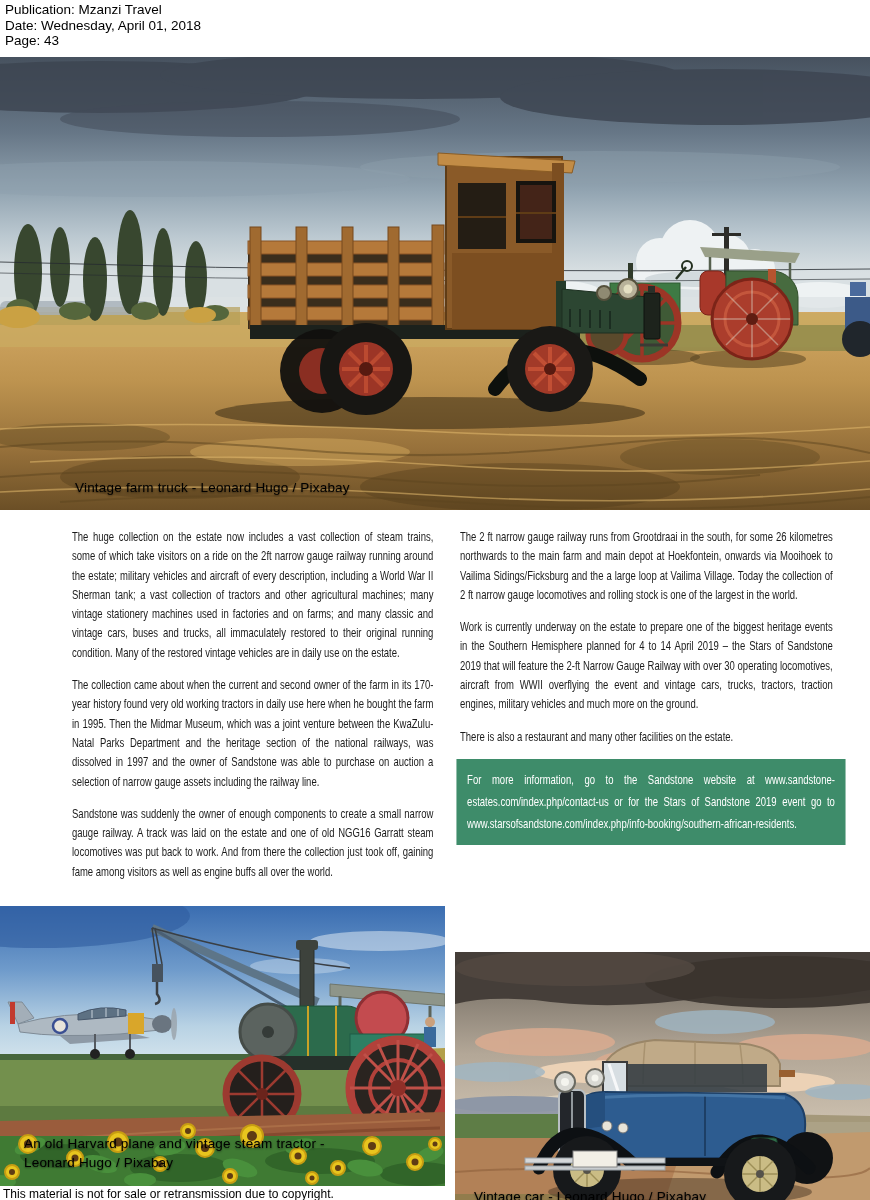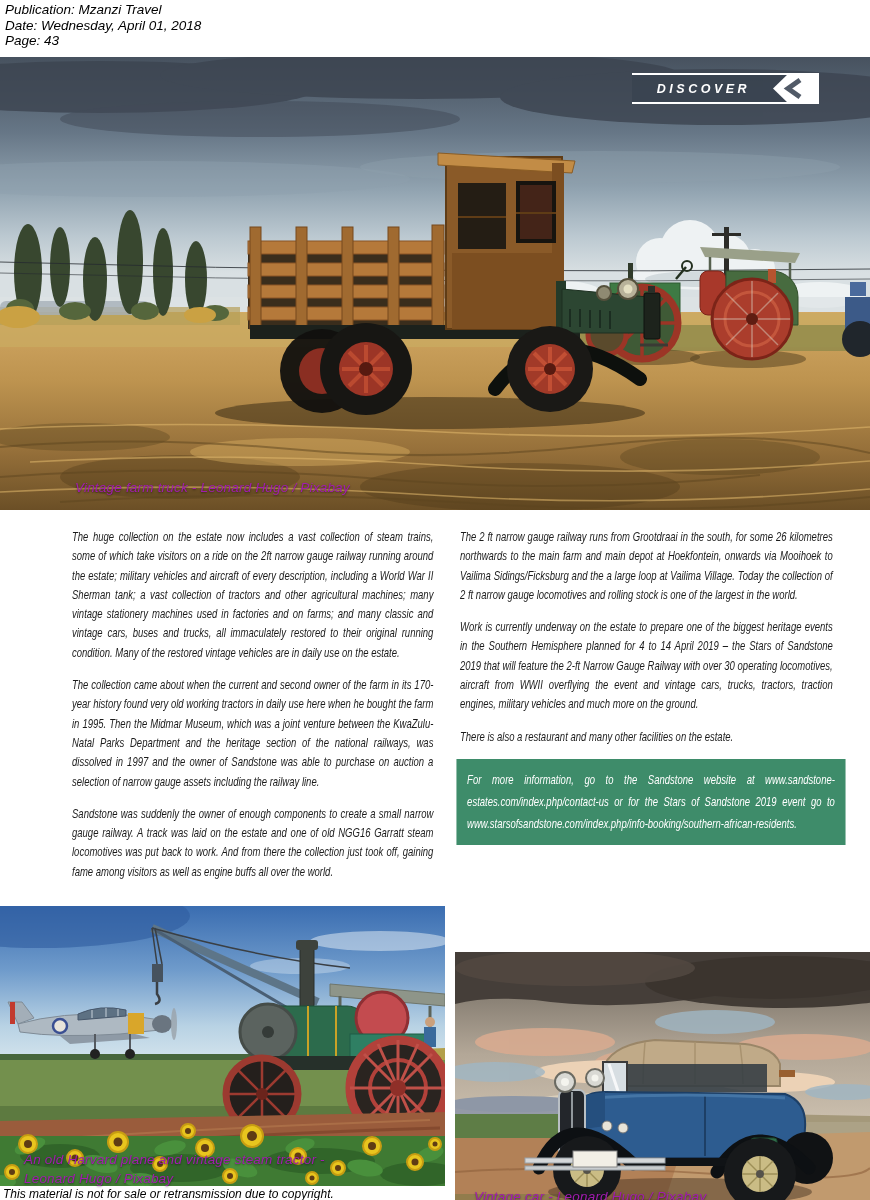--- a/index.html
+++ b/index.html
@@ -4,7 +4,7 @@
 <style>
   html,body{margin:0;padding:0;background:#fff;}
   .page{position:relative;width:870px;height:1200px;background:#fff;overflow:hidden;
-        font-family:"Liberation Sans",sans-serif;color:#1b1b1b;font-style:italic;}
+        font-family:"Liberation Sans",sans-serif;color:#1b1b1b;}
   
   .header{position:absolute;left:5px;top:2px;font-size:13.5px;line-height:15.5px;color:#000;}
   

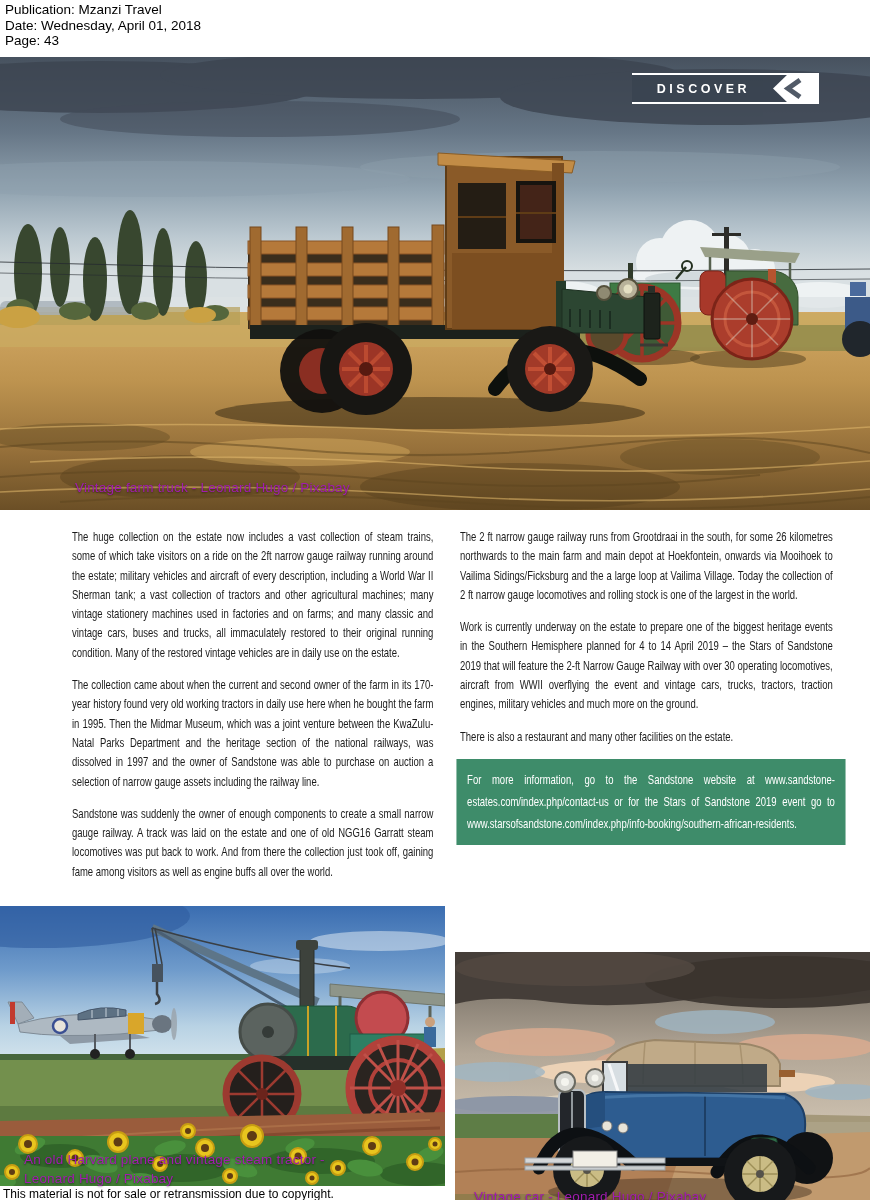--- a/index.html
+++ b/index.html
@@ -238,13 +238,6 @@
         </g>
       </g>
     </svg>
-    <div class="banner">
-      <span class="banner-label">DISCOVER</span>
-      <svg class="banner-arrow" width="46" height="31" viewBox="0 0 46 31">
-        <path d="M46 0 H16 L0 15.5 L16 31 H46 Z" fill="#ffffff"></path>
-        <path d="M27 7 L15 15.5 L27 24" stroke="rgba(50,61,76,0.85)" stroke-width="5" fill="none"></path>
-      </svg>
-    </div>
     <div class="caption hero-caption">Vintage farm truck - Leonard Hugo / Pixabay</div>
   </div>
 

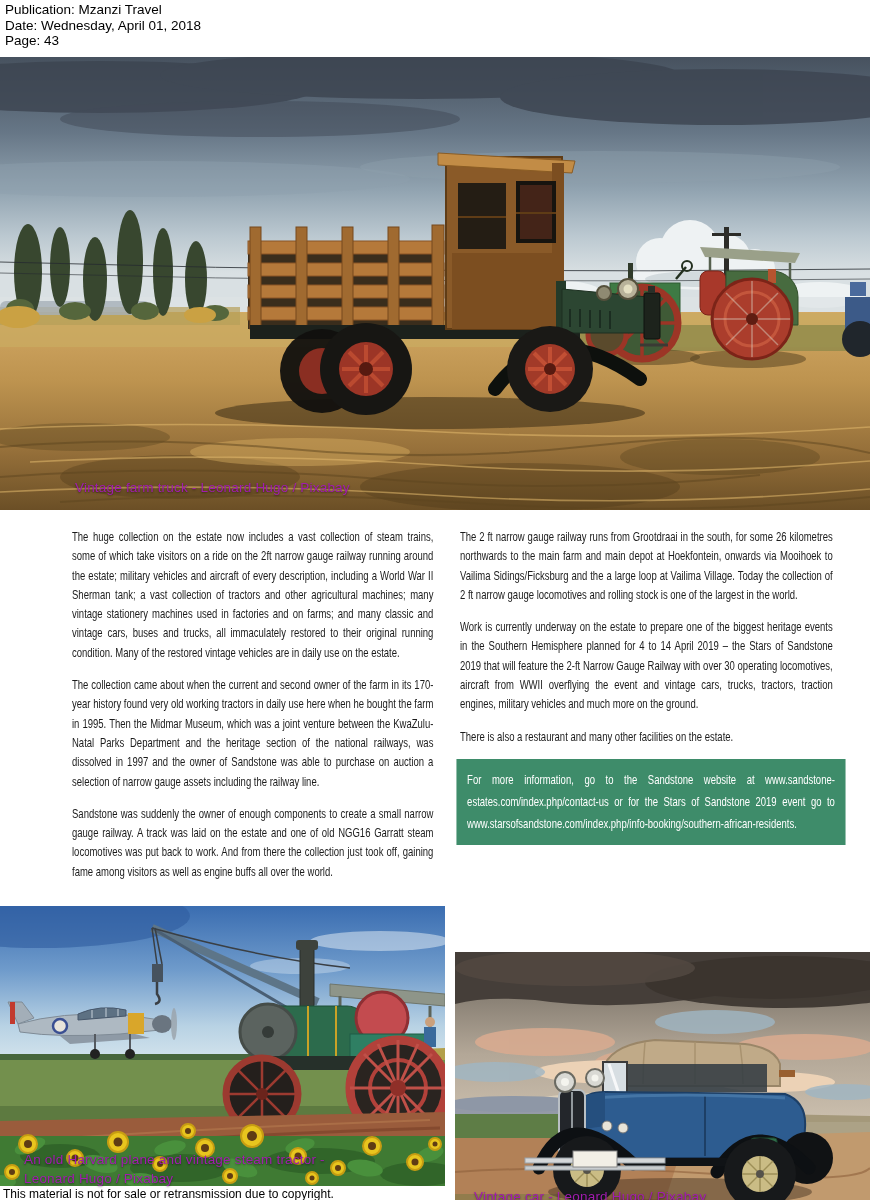--- a/index.html
+++ b/index.html
@@ -10,7 +10,7 @@
   
   .hero{position:absolute;left:0;top:57px;width:870px;height:453px;}
   .hero svg{display:block;}
-  .caption{position:absolute;color:#a21caf;font-size:13.5px;line-height:19px;
+  .caption{position:absolute;color:#000000;font-size:13.5px;line-height:19px;
            text-shadow:0 1px 2px rgba(0,0,0,.45);letter-spacing:.2px;}
   .hero-caption{left:75px;top:421px;}
   

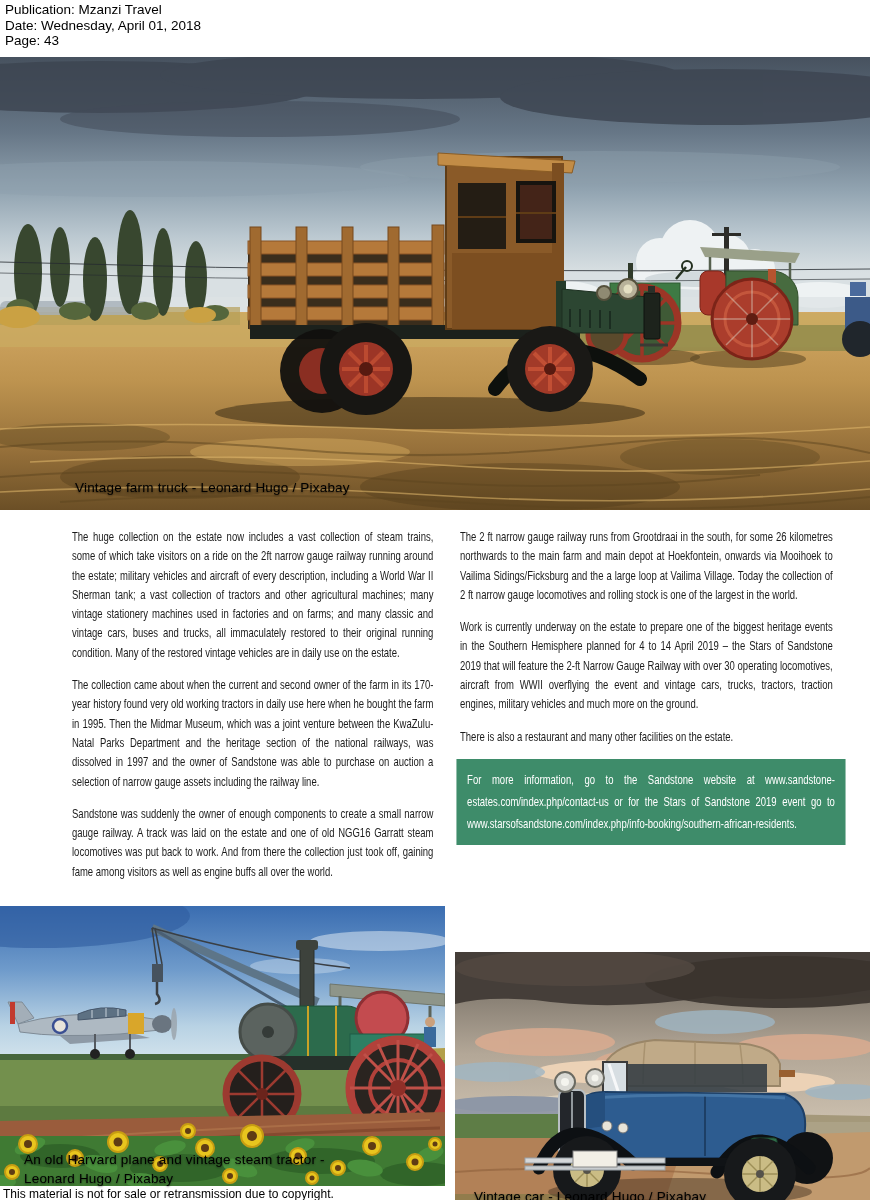--- a/index.html
+++ b/index.html
@@ -33,7 +33,7 @@
   .photo-left{left:0;width:445px;}
   .photo-right{left:455px;width:415px;margin-top:46px;}
   .photo svg{display:block;}
-  .caption-bl{left:24px;top:228px;width:335px;margin-top:16px;}
+  .caption-bl{left:24px;top:228px;width:335px;}
   .caption-br{left:19px;top:235px;}
   
   .footer{position:absolute;left:3px;top:1187px;font-size:12px;color:#000;}

